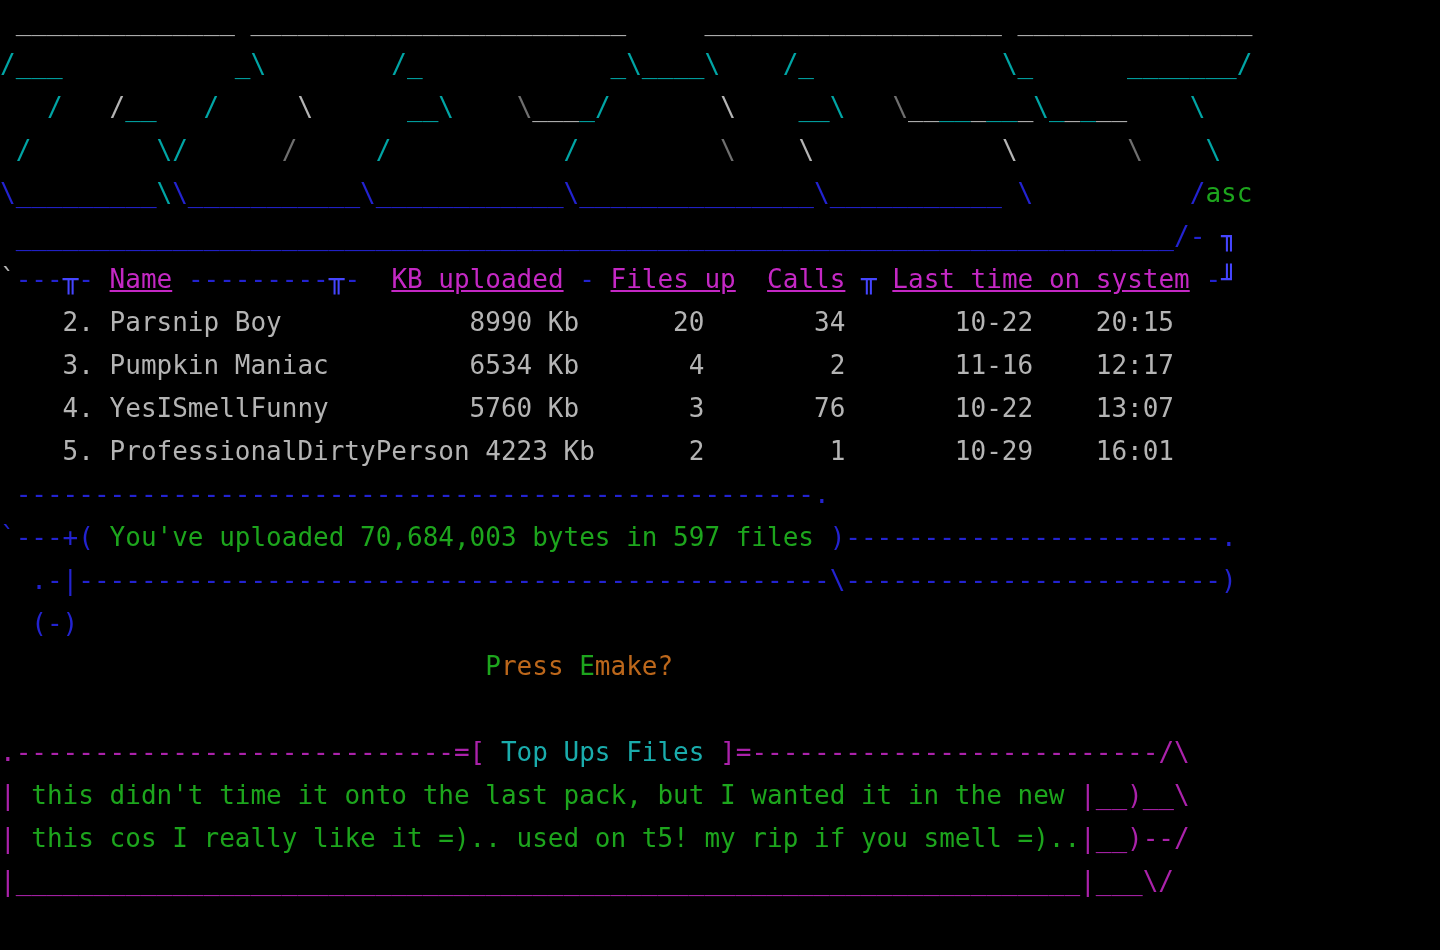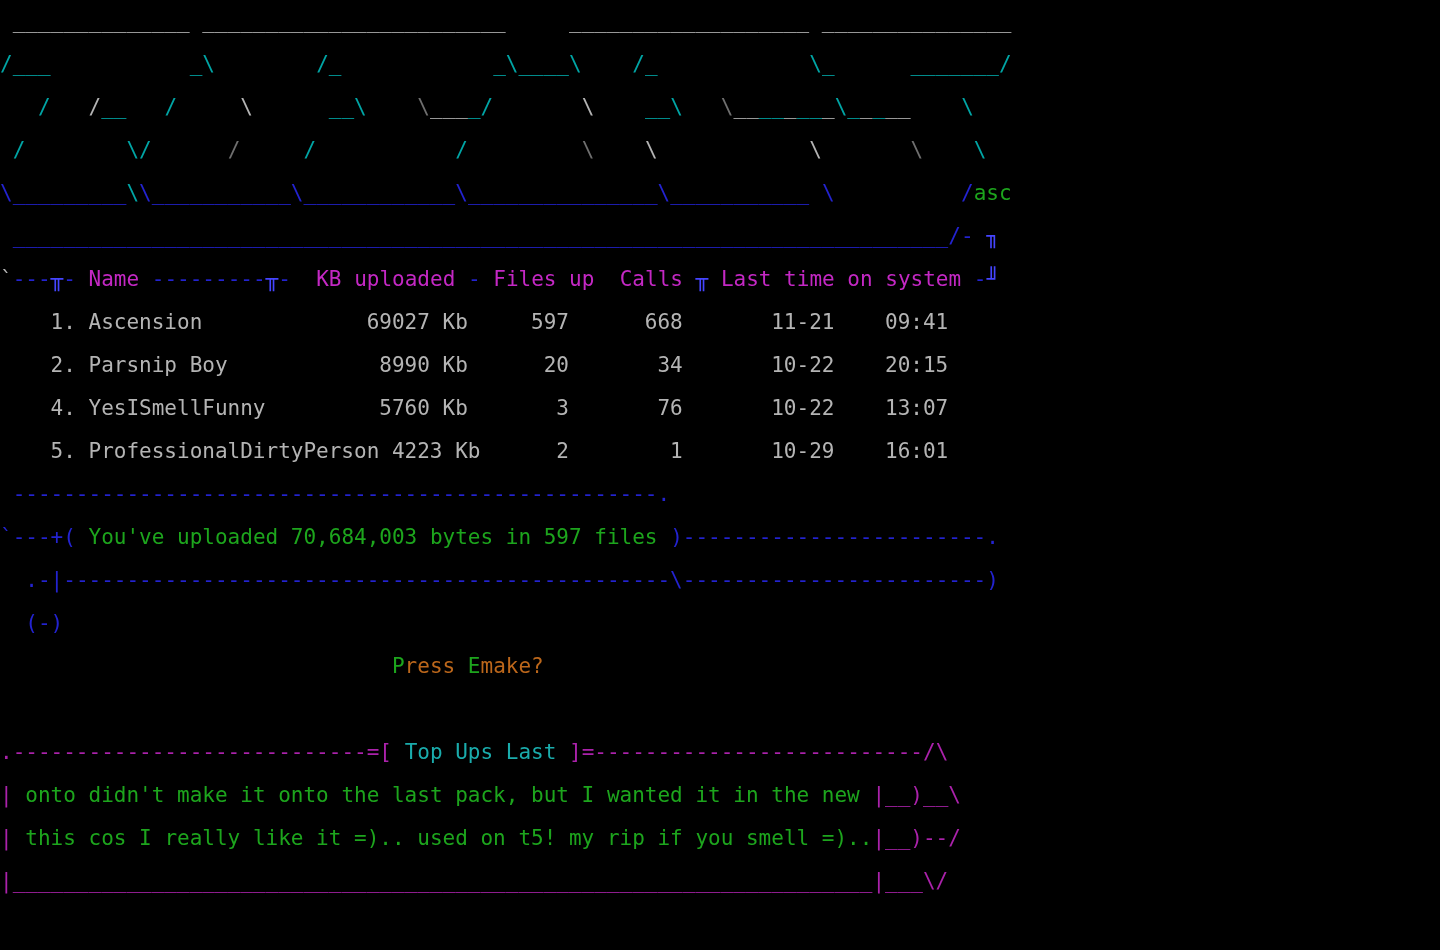--- a/index.html
+++ b/index.html
@@ -18,7 +18,7 @@
     height: 950px;
     background: #000;
     font-family: "DejaVu Sans Mono", "Liberation Mono", monospace;
-    font-size: 21px;
+    font-size: 26px;
     cursor: text;
   }
   #screen .row {

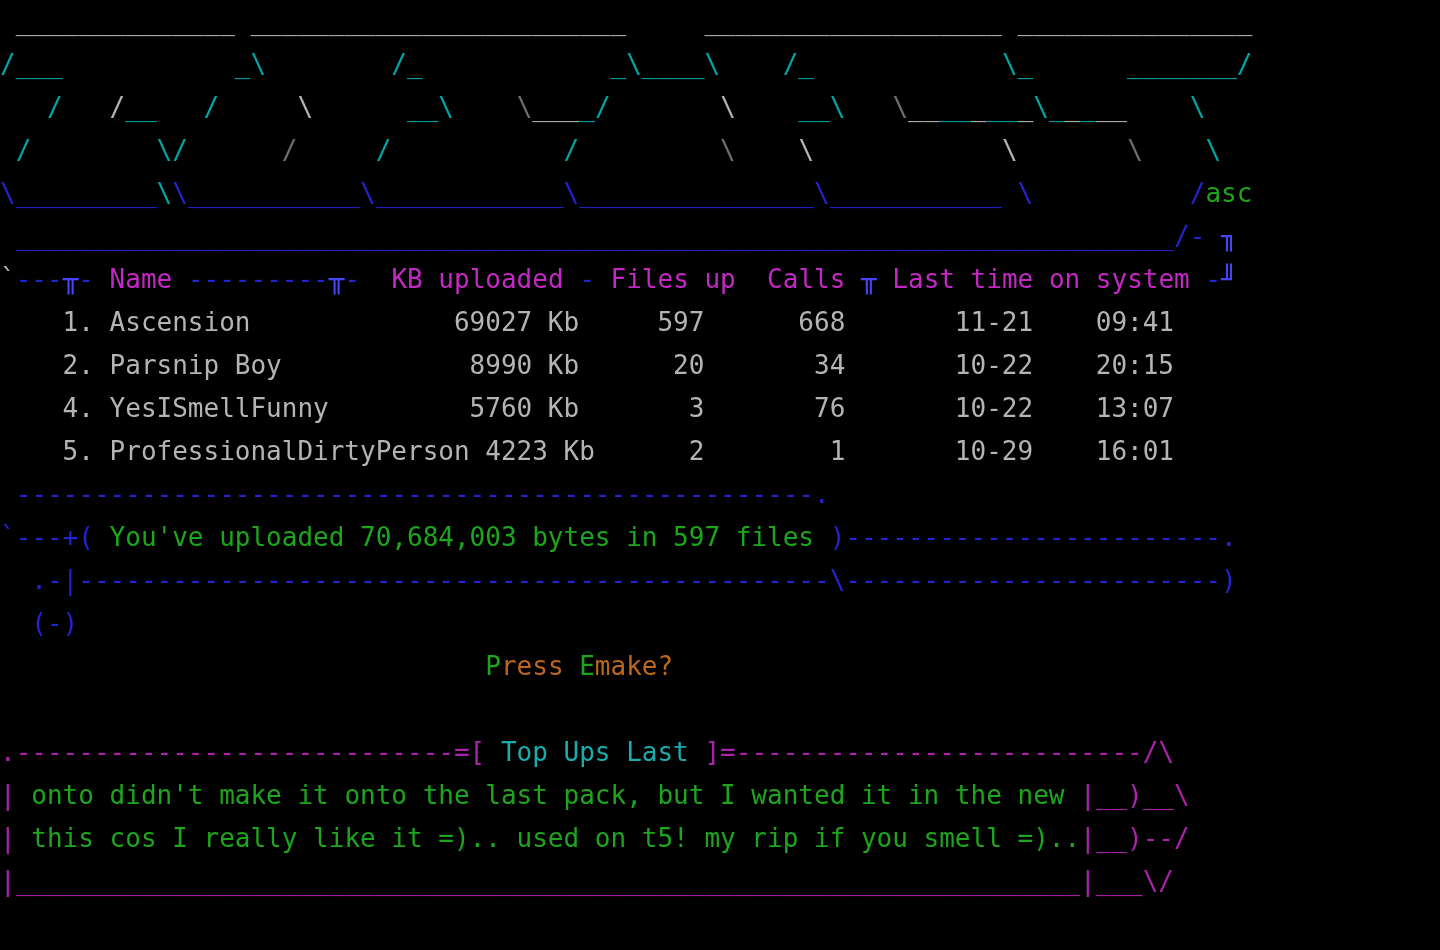--- a/index.html
+++ b/index.html
@@ -35,7 +35,7 @@
   .c-blue   { color: var(--blue);   }
   .c-bblue  { color: var(--bblue);  }
   .c-mag    { color: var(--mag);    }
-  .c-hmag   { color: var(--hmag);   }
+  .c-hmag   { color: var(--hmag); text-decoration: underline;   }
   .c-green  { color: var(--green);  }
   .c-orange { color: var(--orange); }
   .c-wht    { color: var(--wht);    }

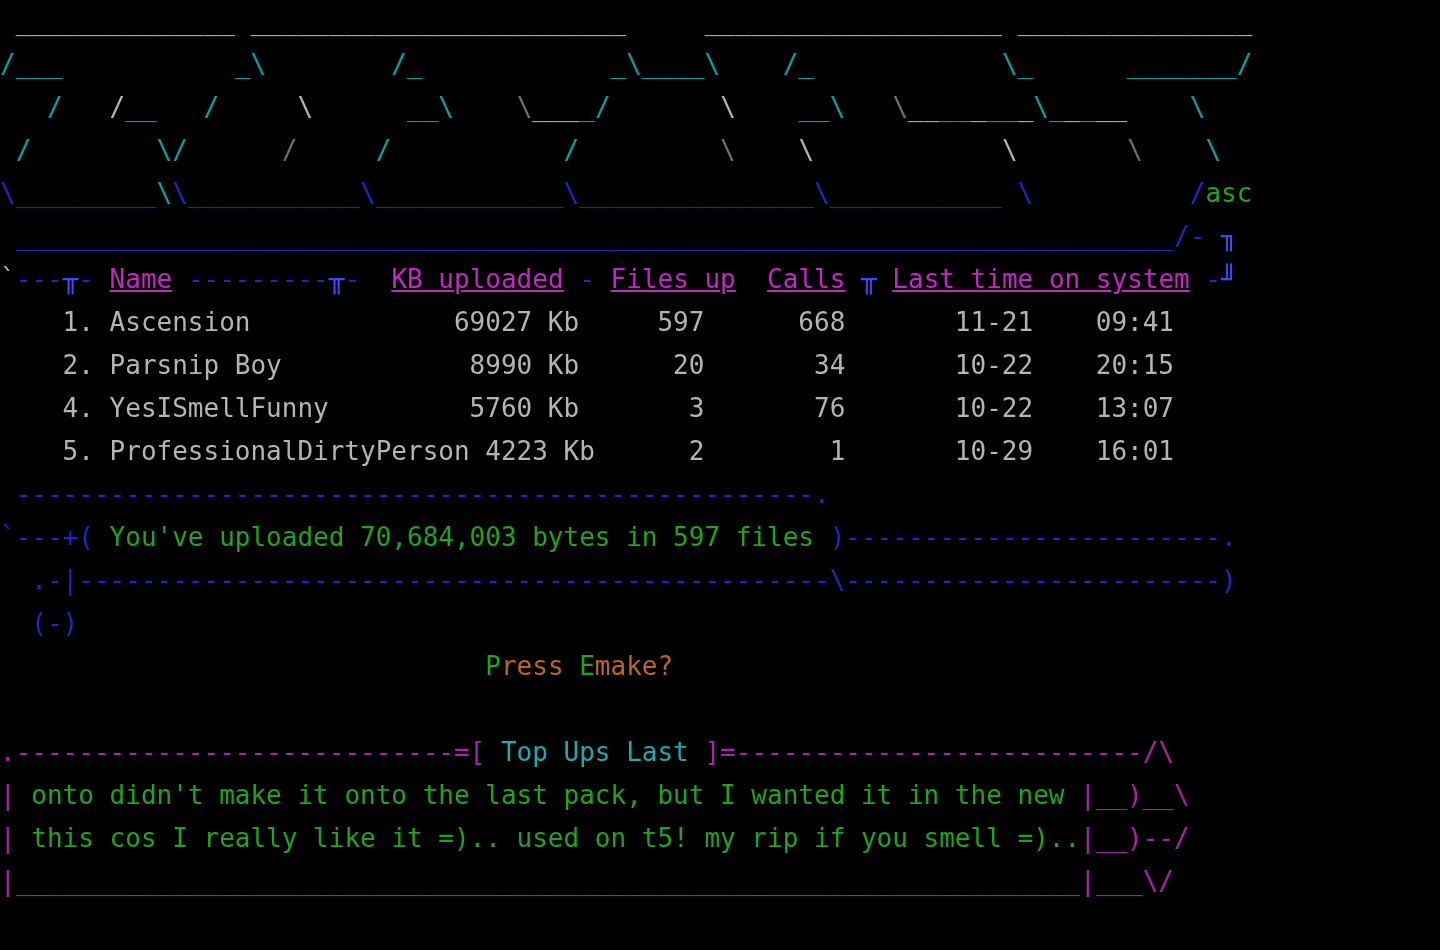--- a/index.html
+++ b/index.html
@@ -51,7 +51,6 @@
     <div class="row"><span class="c-blue">\</span><span class="c-blue">_________</span><span class="c-cyan">\</span><span class="c-blue">\</span><span class="c-blue">___________</span><span class="c-blue">\</span><span class="c-blue">____________</span><span class="c-blue">\</span><span class="c-blue">_______________</span><span class="c-blue">\</span><span class="c-blue">___________</span><span> </span><span class="c-blue">\</span><span>          </span><span class="c-blue">/</span><span class="c-green">asc</span></div>
     <div class="row"><span> </span><span class="c-blue">__________________________________________________________________________</span><span class="c-blue">/</span><span class="c-blue">-</span><span> </span><span class="c-bblue">╖</span><span> </span></div>
     <div class="row"><span class="c-gray">`</span><span class="c-blue">---</span><span class="c-bblue">╥</span><span class="c-blue">-</span><span> </span><span class="c-hmag">Name</span><span> </span><span class="c-blue">---------</span><span class="c-bblue">╥</span><span class="c-blue">-</span><span>  </span><span class="c-hmag">KB uploaded</span><span> </span><span class="c-blue">-</span><span> </span><span class="c-hmag">Files up</span><span>  </span><span class="c-hmag">Calls</span><span> </span><span class="c-bblue">╥</span><span> </span><span class="c-hmag">Last time on system</span><span> </span><span class="c-blue">-</span><span class="c-bblue">╜</span><span> </span></div>
-    <div class="row"><span class="c-wht">    1. Ascension             69027 Kb     597      668       11-21    09:41       </span></div>
     <div class="row"><span class="c-wht">    2. Parsnip Boy            8990 Kb      20       34       10-22    20:15       </span></div>
     <div class="row"><span class="c-wht">    4. YesISmellFunny         5760 Kb       3       76       10-22    13:07       </span></div>
     <div class="row"><span class="c-wht">    5. ProfessionalDirtyPerson 4223 Kb      2        1       10-29    16:01       </span></div>

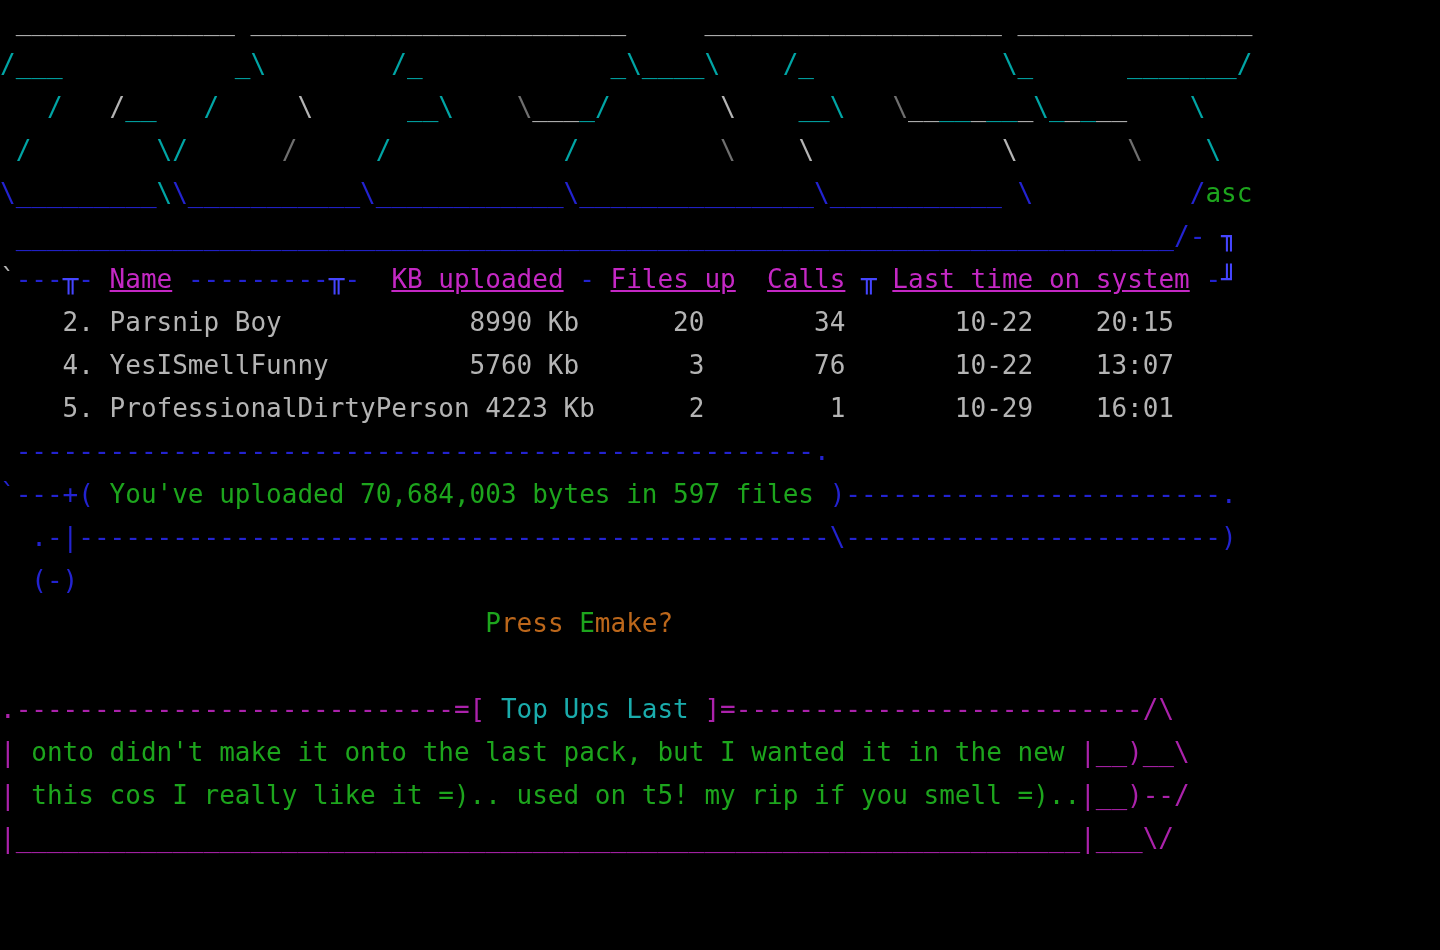--- a/index.html
+++ b/index.html
@@ -52,6 +52,7 @@
     <div class="row"><span> </span><span class="c-blue">__________________________________________________________________________</span><span class="c-blue">/</span><span class="c-blue">-</span><span> </span><span class="c-bblue">╖</span><span> </span></div>
     <div class="row"><span class="c-gray">`</span><span class="c-blue">---</span><span class="c-bblue">╥</span><span class="c-blue">-</span><span> </span><span class="c-hmag">Name</span><span> </span><span class="c-blue">---------</span><span class="c-bblue">╥</span><span class="c-blue">-</span><span>  </span><span class="c-hmag">KB uploaded</span><span> </span><span class="c-blue">-</span><span> </span><span class="c-hmag">Files up</span><span>  </span><span class="c-hmag">Calls</span><span> </span><span class="c-bblue">╥</span><span> </span><span class="c-hmag">Last time on system</span><span> </span><span class="c-blue">-</span><span class="c-bblue">╜</span><span> </span></div>
     <div class="row"><span class="c-wht">    2. Parsnip Boy            8990 Kb      20       34       10-22    20:15       </span></div>
+    <div class="row"><span class="c-wht">    3. Pumpkin Maniac         6534 Kb       4        2       11-16    12:17       </span></div>
     <div class="row"><span class="c-wht">    4. YesISmellFunny         5760 Kb       3       76       10-22    13:07       </span></div>
     <div class="row"><span class="c-wht">    5. ProfessionalDirtyPerson 4223 Kb      2        1       10-29    16:01       </span></div>
     <div class="row"><span> </span><span class="c-blue">---------------------------------------------------</span><span class="c-blue">.</span><span>                           </span></div>

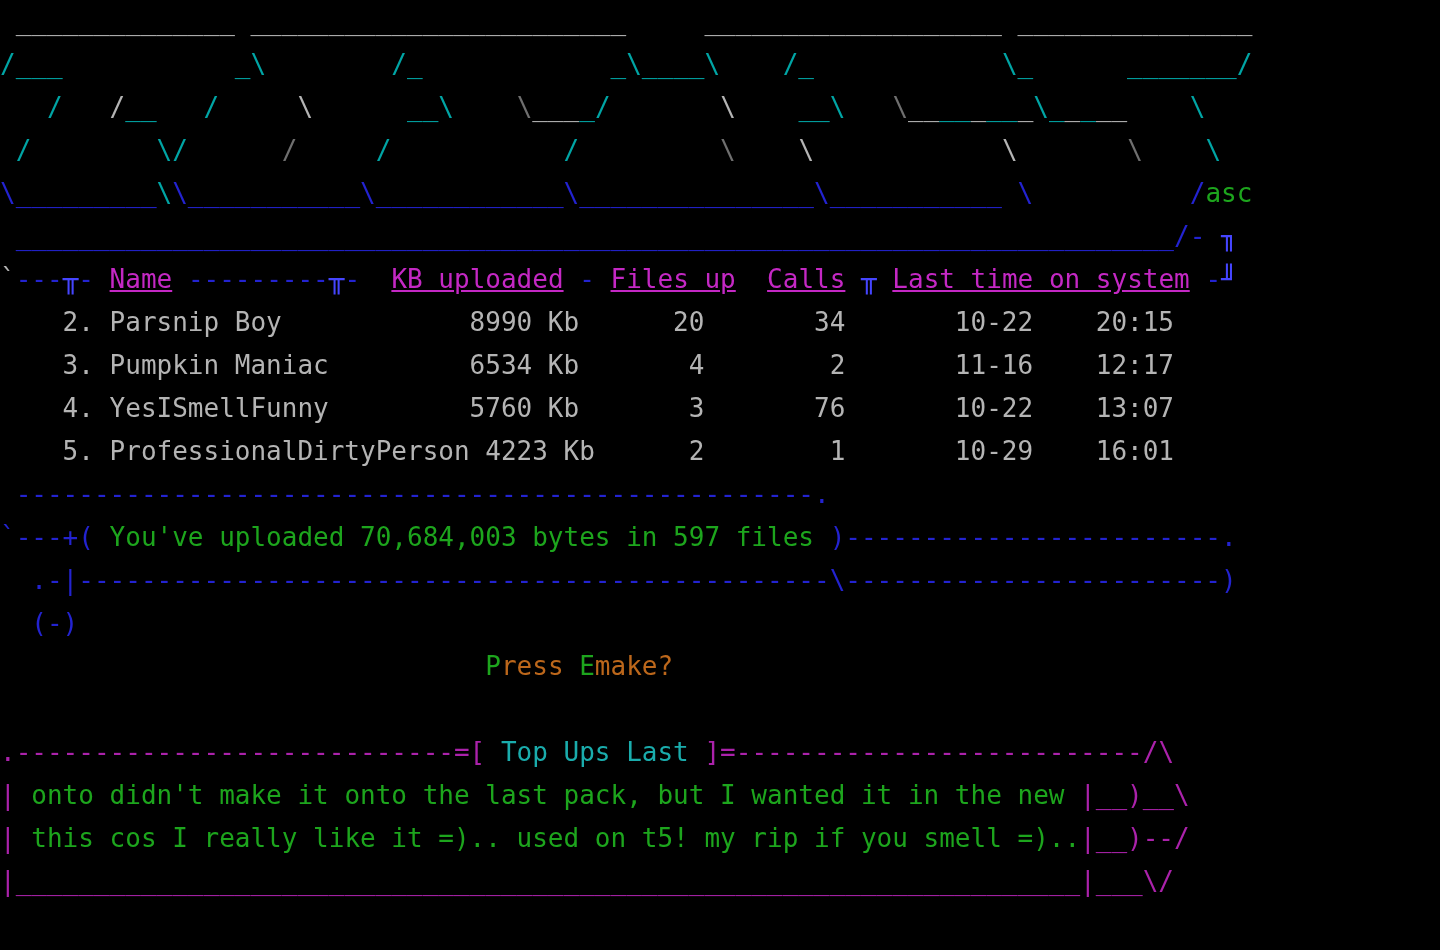--- a/index.html
+++ b/index.html
@@ -61,7 +61,7 @@
     <div class="row"><span>  </span><span class="c-blue">(-)</span><span>                                                                           </span></div>
     <div class="row"><span>                               </span><span class="c-green">P</span><span class="c-orange">ress</span><span> </span><span class="c-green">E</span><span class="c-orange">make?</span><span>                                     </span></div>
     <div class="row"><span>                                                                                </span></div>
-    <div class="row"><span class="c-mag">.</span><span class="c-mag">----------------------------</span><span class="c-mag">=[</span><span> </span><span class="c-cyan2">Top Ups Last</span><span> </span><span class="c-mag">]=</span><span class="c-mag">--------------------------</span><span class="c-mag">/\</span><span>     </span></div>
+    <div class="row"><span class="c-mag">.</span><span class="c-mag">----------------------------</span><span class="c-mag">=[</span><span> </span><span class="c-cyan2">Top Ups Files</span><span> </span><span class="c-mag">]=</span><span class="c-mag">--------------------------</span><span class="c-mag">/\</span><span>     </span></div>
     <div class="row"><span class="c-mag">|</span><span> </span><span class="c-green">onto didn't make it onto the last pack, but I wanted it in the new</span><span> </span><span class="c-mag">|__)__\</span><span>    </span></div>
     <div class="row"><span class="c-mag">|</span><span> </span><span class="c-green">this cos I really like it =).. used on t5! my rip if you smell =)..</span><span class="c-mag">|__)--/</span><span>    </span></div>
     <div class="row"><span class="c-mag">|</span><span class="c-mag">____________________________________________________________________</span><span class="c-mag">|___\/</span><span>     </span></div>

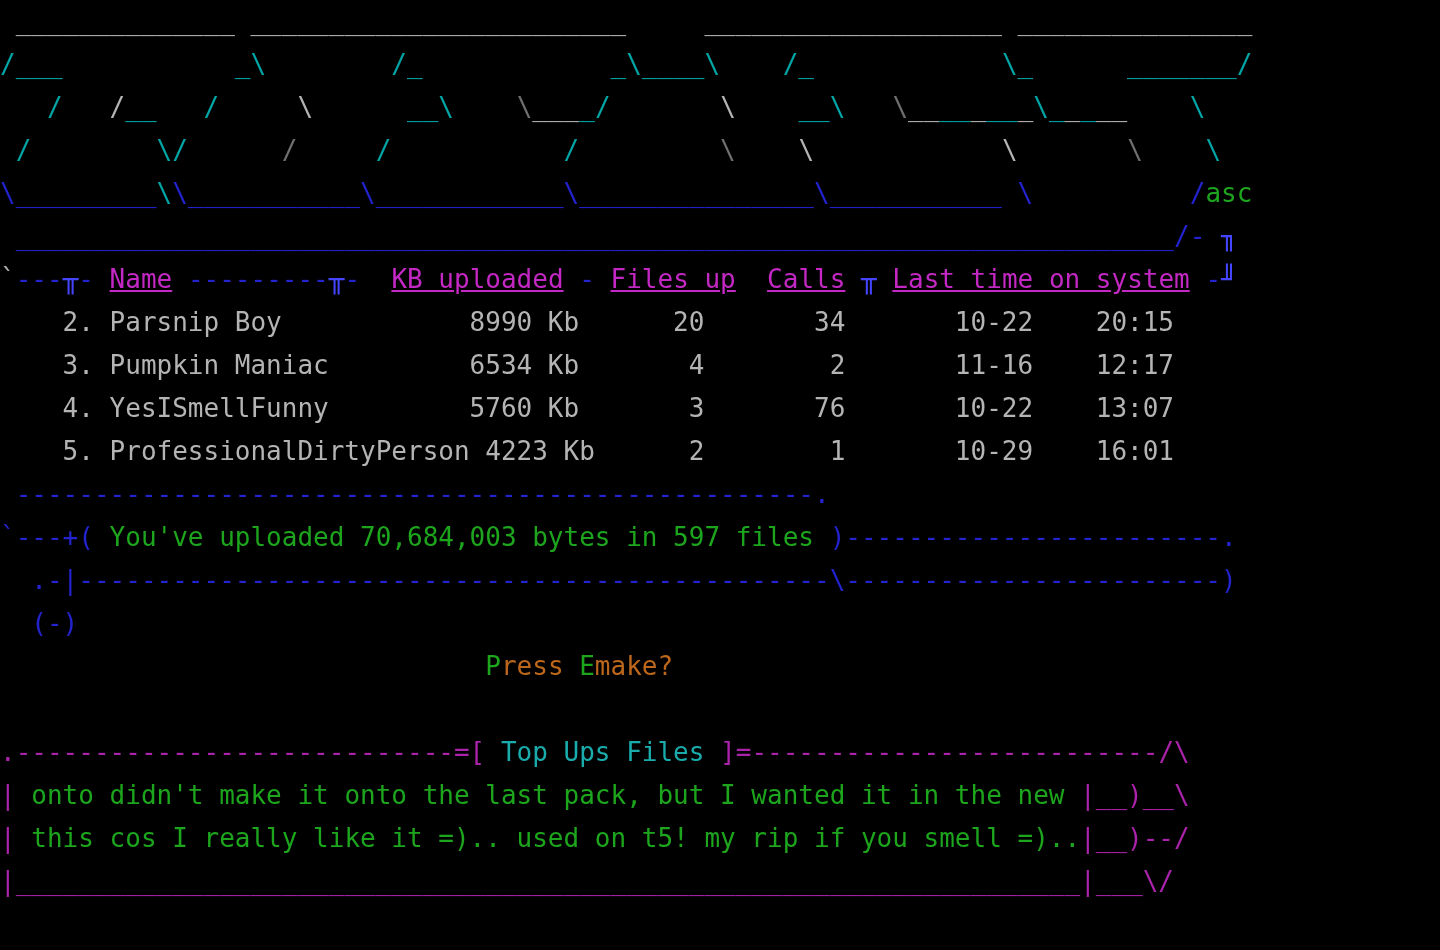--- a/index.html
+++ b/index.html
@@ -62,7 +62,7 @@
     <div class="row"><span>                               </span><span class="c-green">P</span><span class="c-orange">ress</span><span> </span><span class="c-green">E</span><span class="c-orange">make?</span><span>                                     </span></div>
     <div class="row"><span>                                                                                </span></div>
     <div class="row"><span class="c-mag">.</span><span class="c-mag">----------------------------</span><span class="c-mag">=[</span><span> </span><span class="c-cyan2">Top Ups Files</span><span> </span><span class="c-mag">]=</span><span class="c-mag">--------------------------</span><span class="c-mag">/\</span><span>     </span></div>
-    <div class="row"><span class="c-mag">|</span><span> </span><span class="c-green">onto didn't make it onto the last pack, but I wanted it in the new</span><span> </span><span class="c-mag">|__)__\</span><span>    </span></div>
+    <div class="row"><span class="c-mag">|</span><span> </span><span class="c-green">this didn't time it onto the last pack, but I wanted it in the new</span><span> </span><span class="c-mag">|__)__\</span><span>    </span></div>
     <div class="row"><span class="c-mag">|</span><span> </span><span class="c-green">this cos I really like it =).. used on t5! my rip if you smell =)..</span><span class="c-mag">|__)--/</span><span>    </span></div>
     <div class="row"><span class="c-mag">|</span><span class="c-mag">____________________________________________________________________</span><span class="c-mag">|___\/</span><span>     </span></div>
   </div>

